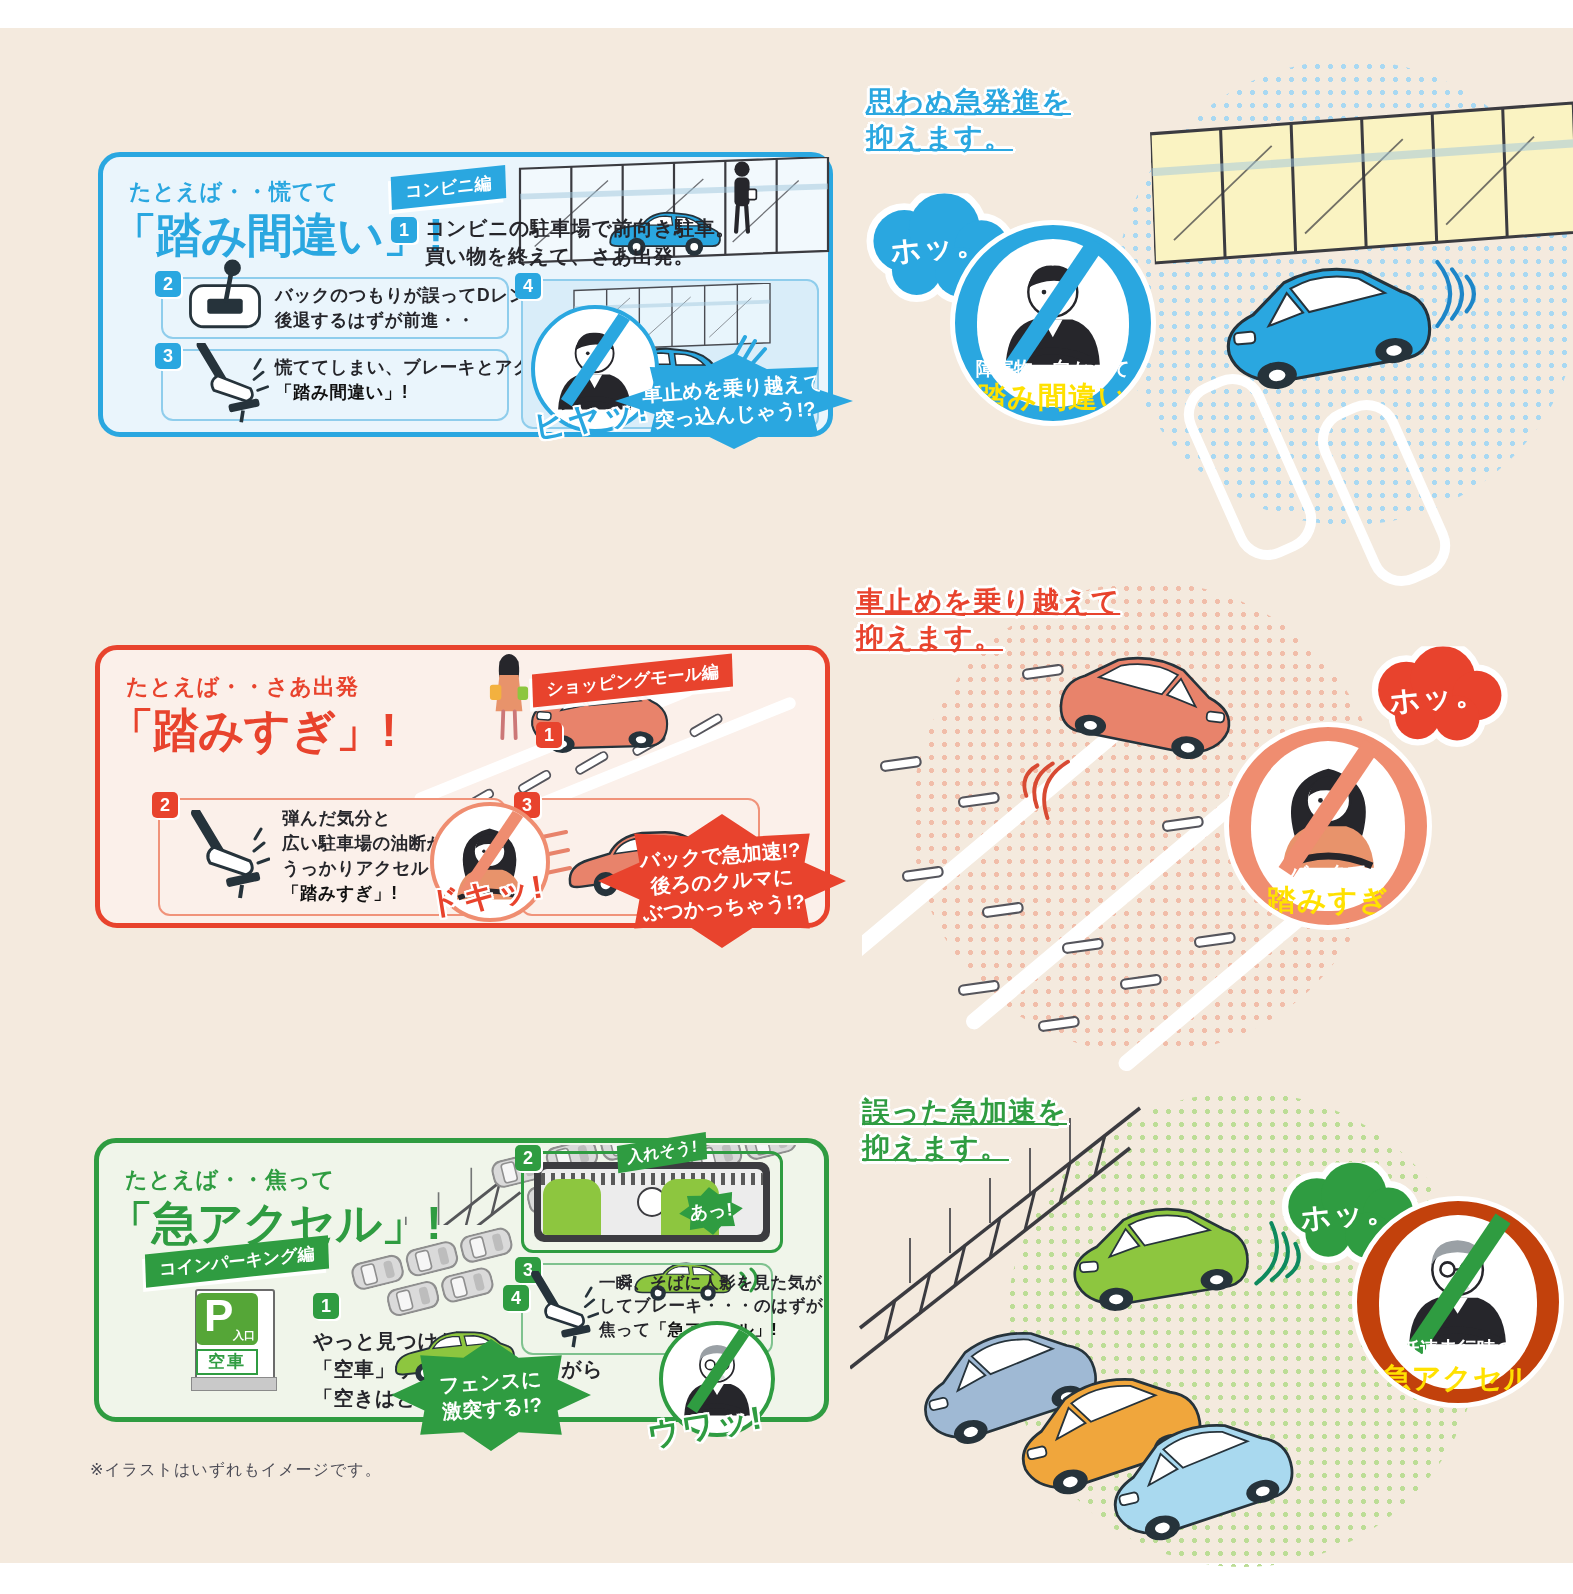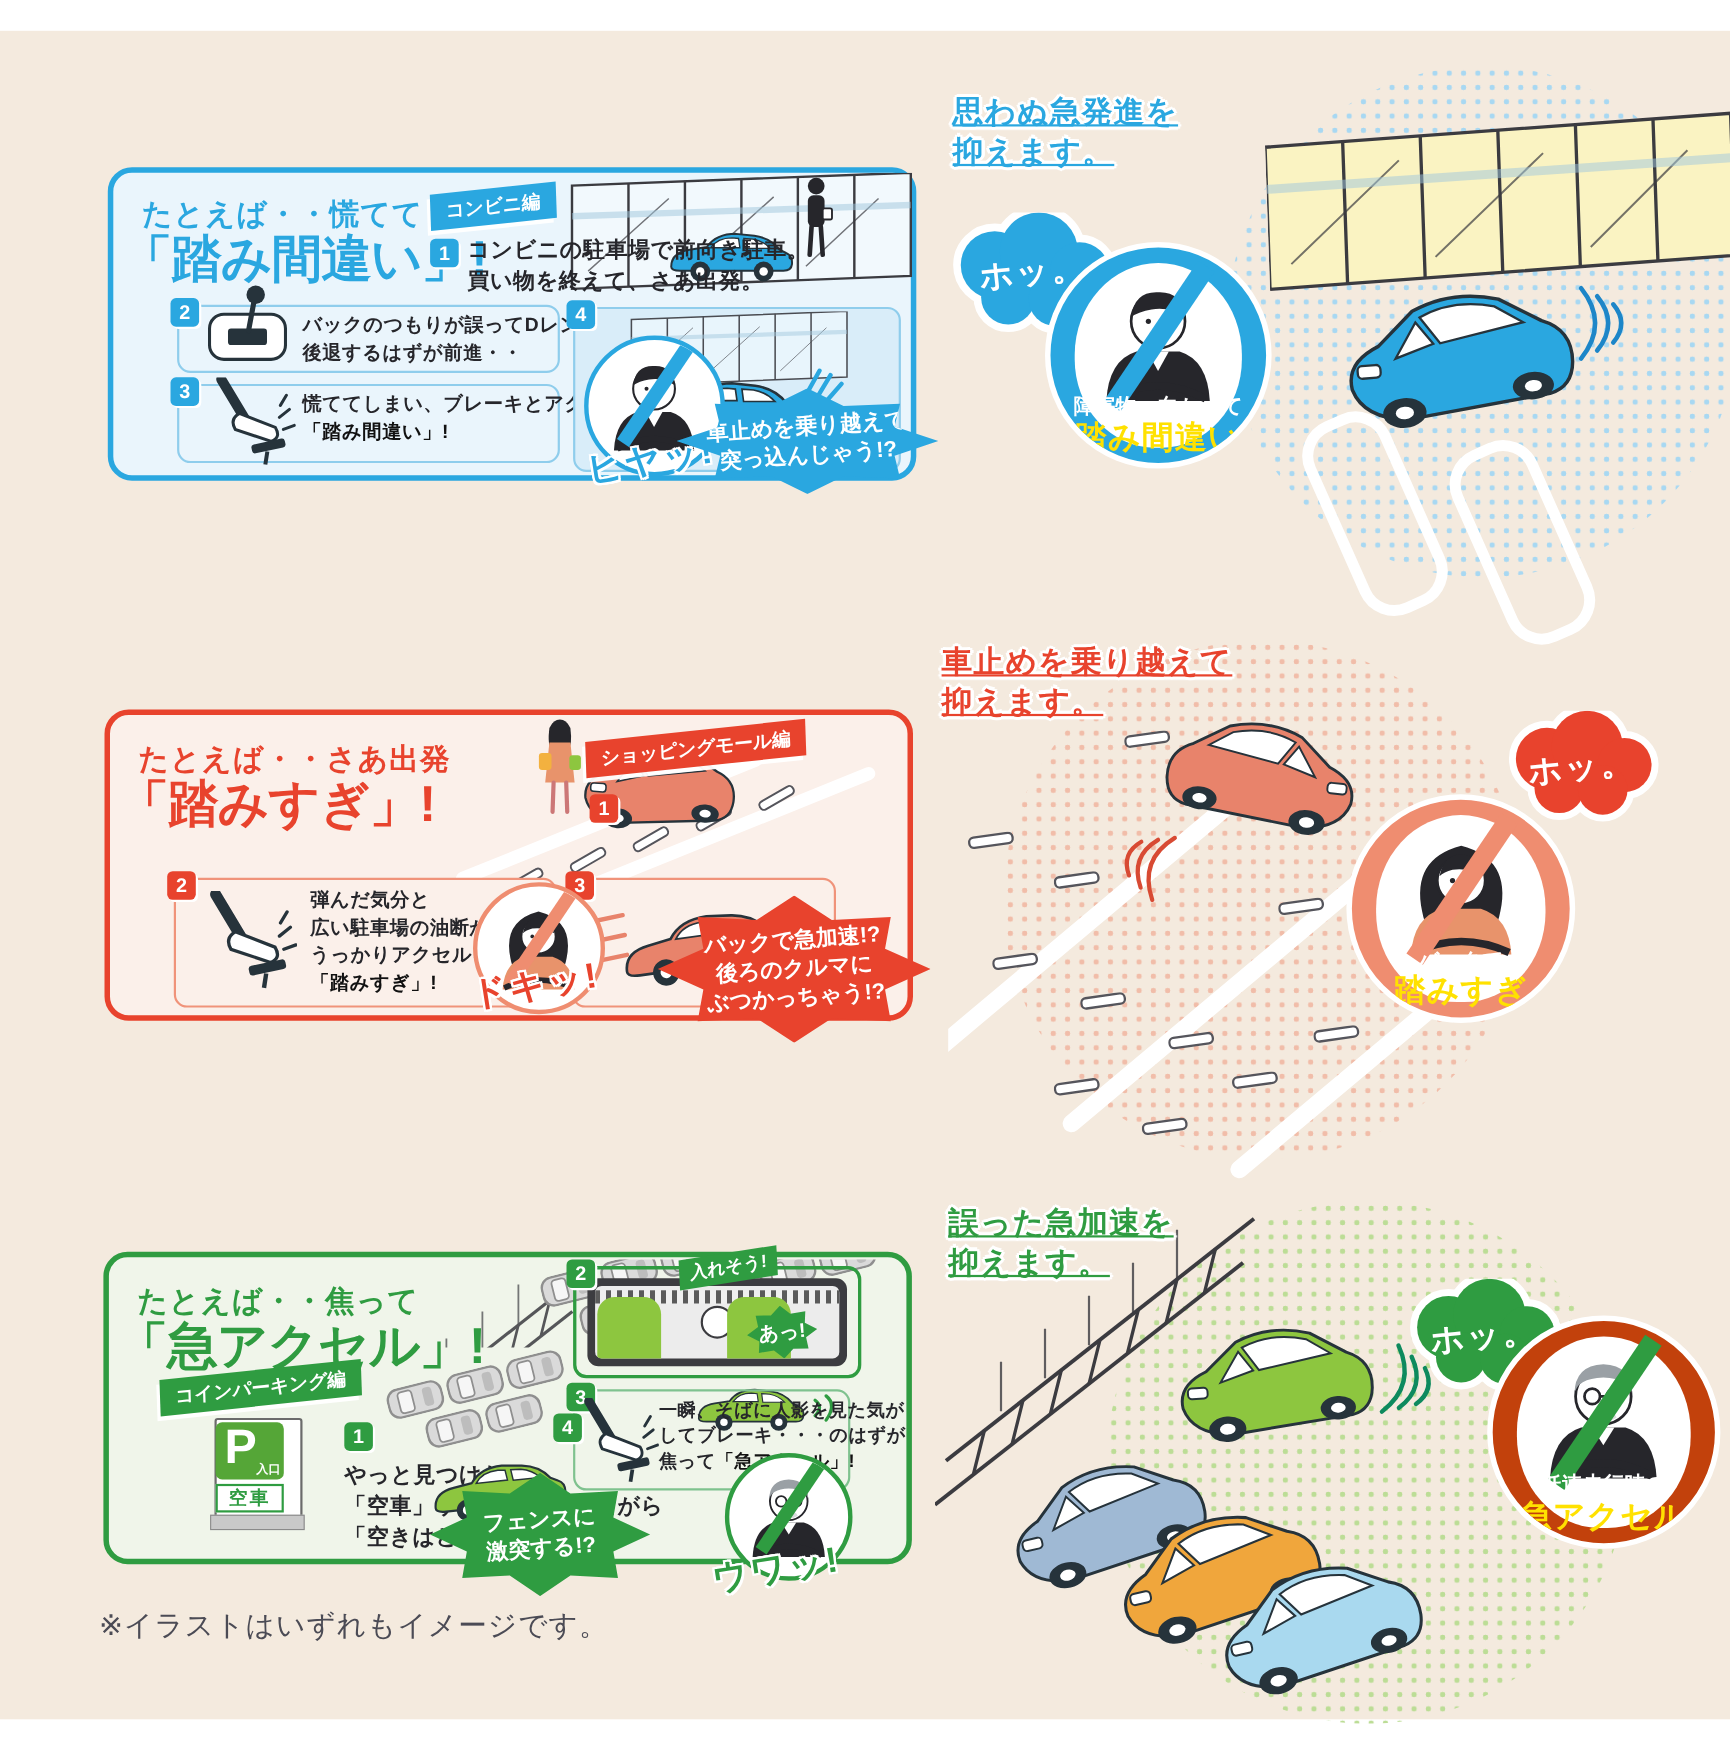--- a/index.html
+++ b/index.html
@@ -17,7 +17,7 @@
   .p2{left:95px;top:645px;height:283px;border:5px solid #e8432d;background:#fbf0ea;}
   .p3{left:94px;top:1138px;height:284px;border:5px solid #2f9c41;background:#f0f5ea;}
 
-  .ptitle1{position:absolute;font-size:27px;font-weight:800;letter-spacing:1px;}
+  .ptitle1{position:absolute;font-size:22px;font-weight:800;letter-spacing:1px;}
   .ptitle2{position:absolute;font-size:46px;font-weight:900;letter-spacing:-1px;}
   .t-blue{color:#2aa7e0;} .t-red{color:#e8432d;} .t-green{color:#2f9c41;}
   .bg-blue{background:#2aa7e0;} .bg-red{background:#e8432d;} .bg-green{background:#2f9c41;}

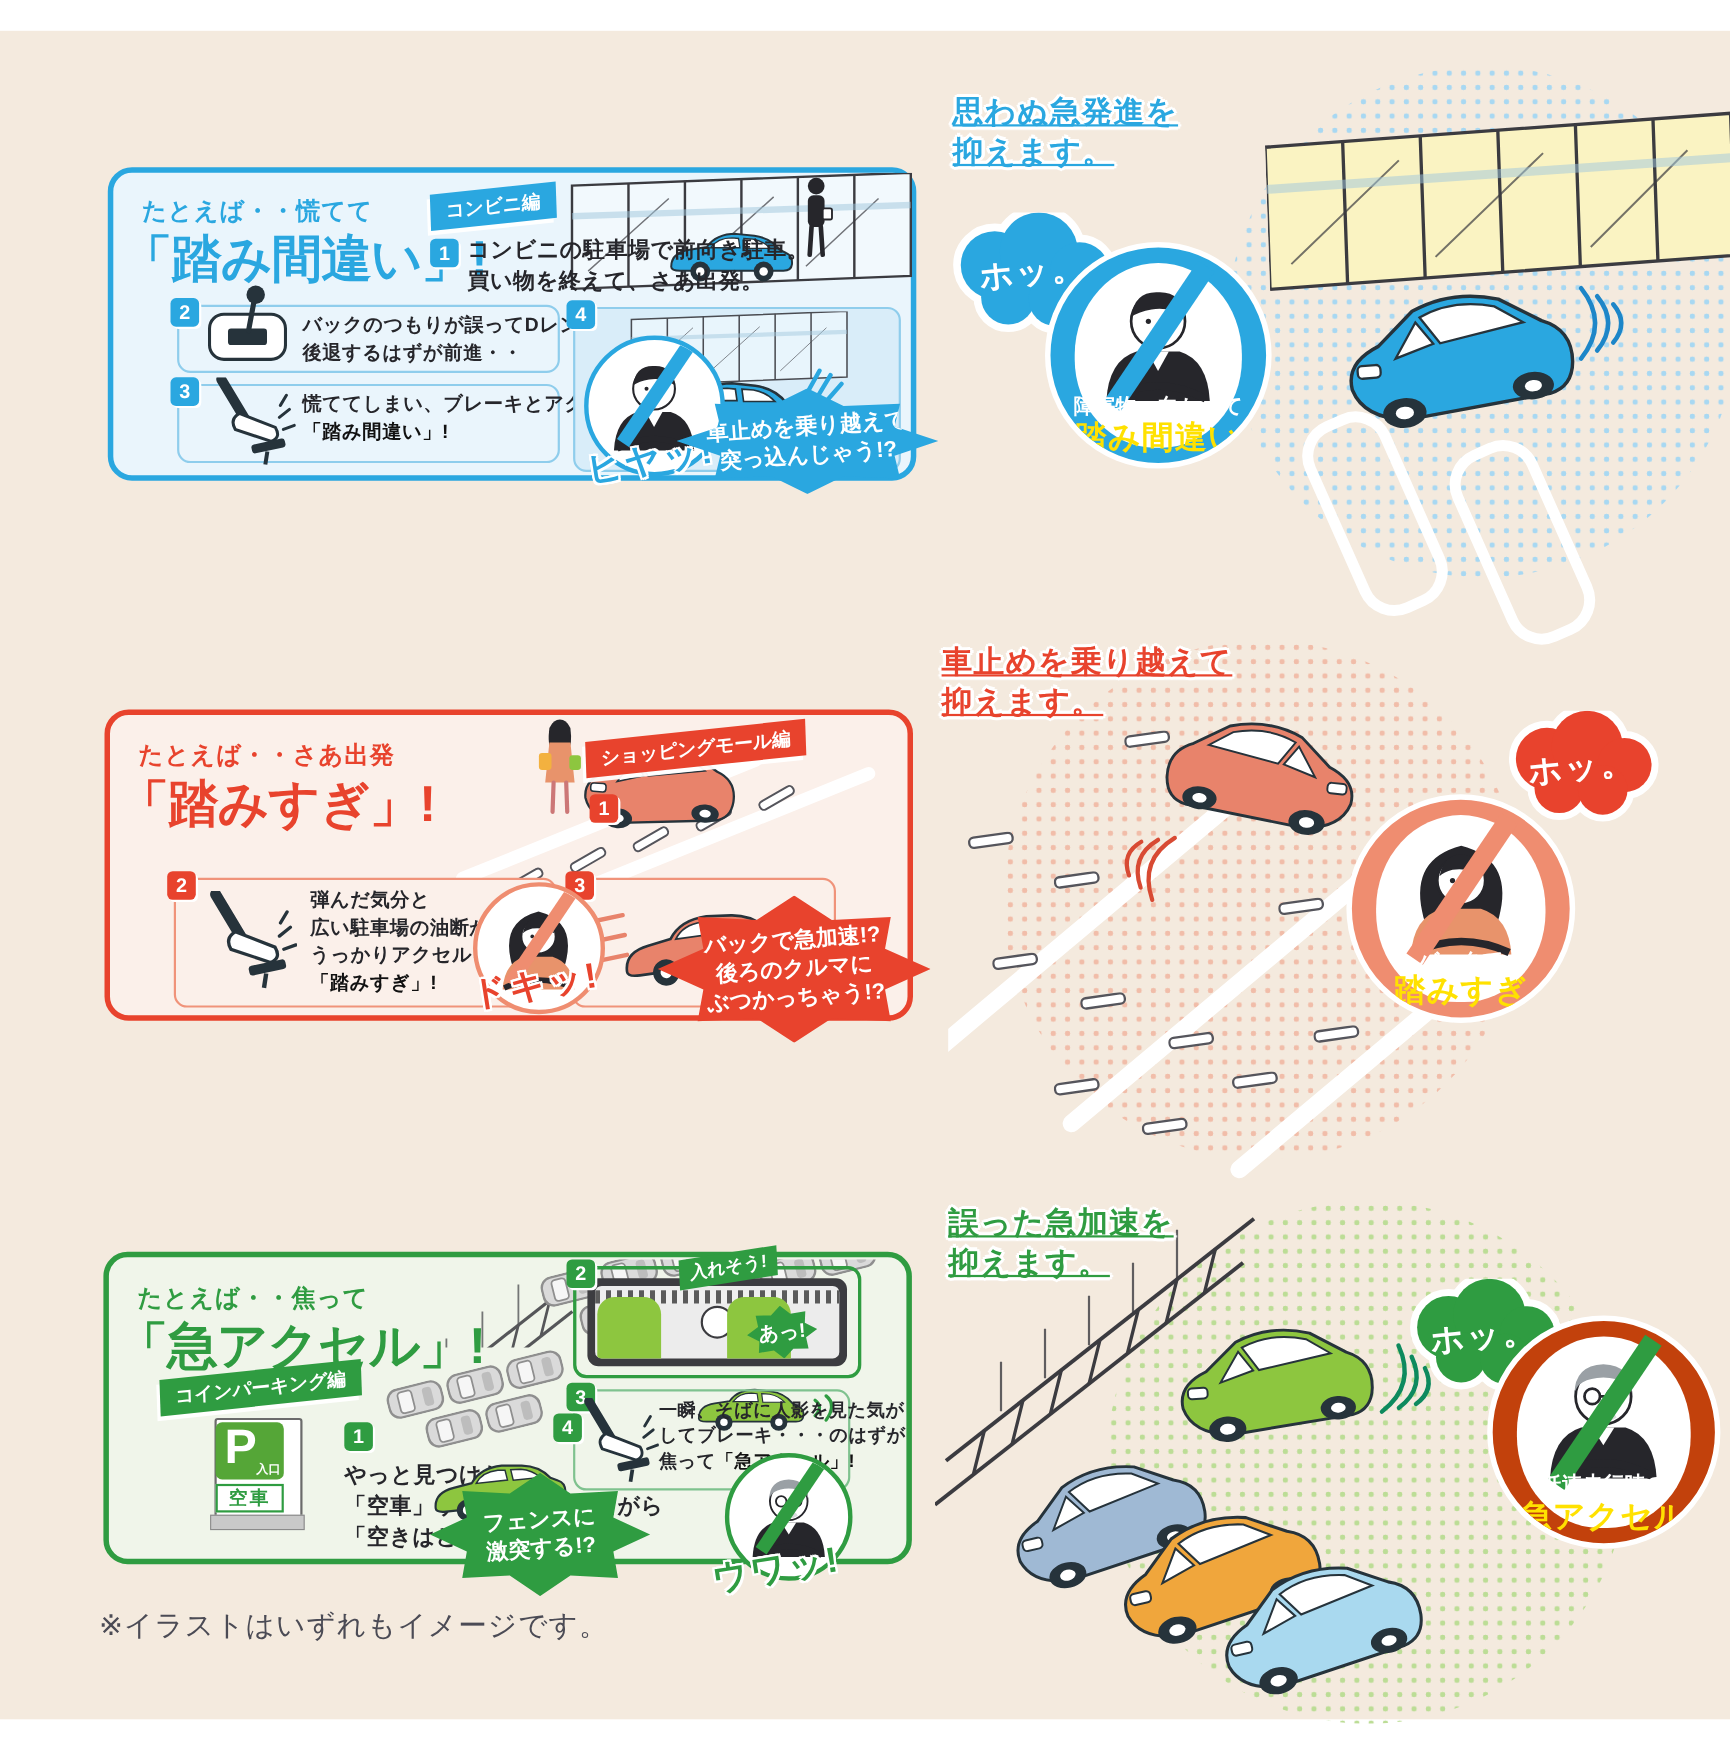--- a/index.html
+++ b/index.html
@@ -61,7 +61,7 @@
   .avcircle .avatar{position:absolute;left:12%;top:8%;width:76%;height:80%;}
   .avcircle .belt{position:absolute;left:46%;top:-4%;width:11%;height:90%;transform:rotate(34deg);}
 
-  .footer{position:absolute;left:90px;top:1460px;font-size:26px;color:#4b4b55;letter-spacing:1px;}
+  .footer{position:absolute;left:90px;top:1460px;font-size:16px;color:#4b4b55;letter-spacing:1px;}
 
   
   .psign{position:absolute;left:92px;top:146px;width:86px;height:110px;}

